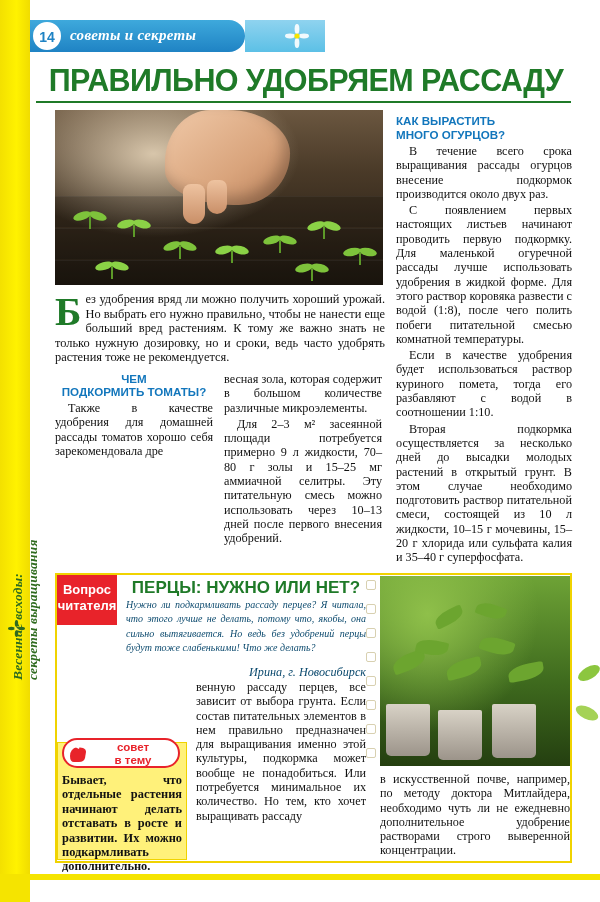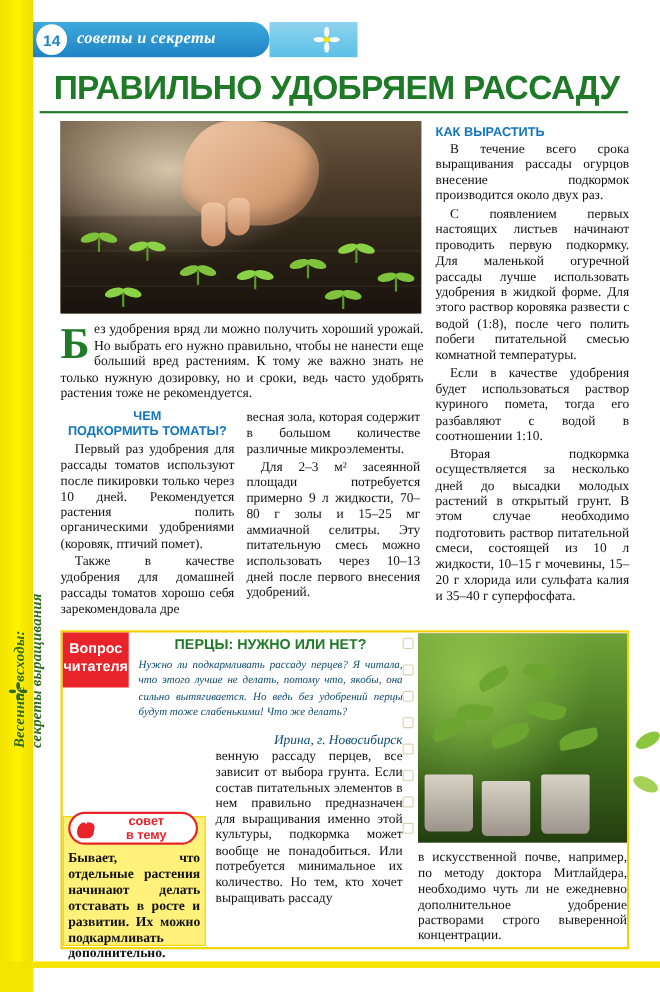--- a/index.html
+++ b/index.html
@@ -555,6 +555,7 @@
 
   <div class="col" id="col-right">
     <div class="right-head">КАК ВЫРАСТИТЬ</div>
+    <div class="right-head" style="margin-bottom:3px;">МНОГО ОГУРЦОВ?</div>
     <p>В течение всего срока выращивания рассады огурцов внесение подкормок производится около двух раз.</p>
     <p>С появлением первых настоящих листьев начинают проводить первую подкормку. Для маленькой огуречной рассады лучше использовать удобрения в жидкой форме. Для этого раствор коровяка развести с водой (1:8), после чего полить побеги питательной смесью комнатной температуры.</p>
     <p>Если в качестве удобрения будет использоваться раствор куриного помета, тогда его разбавляют с водой в соотношении 1:10.</p>

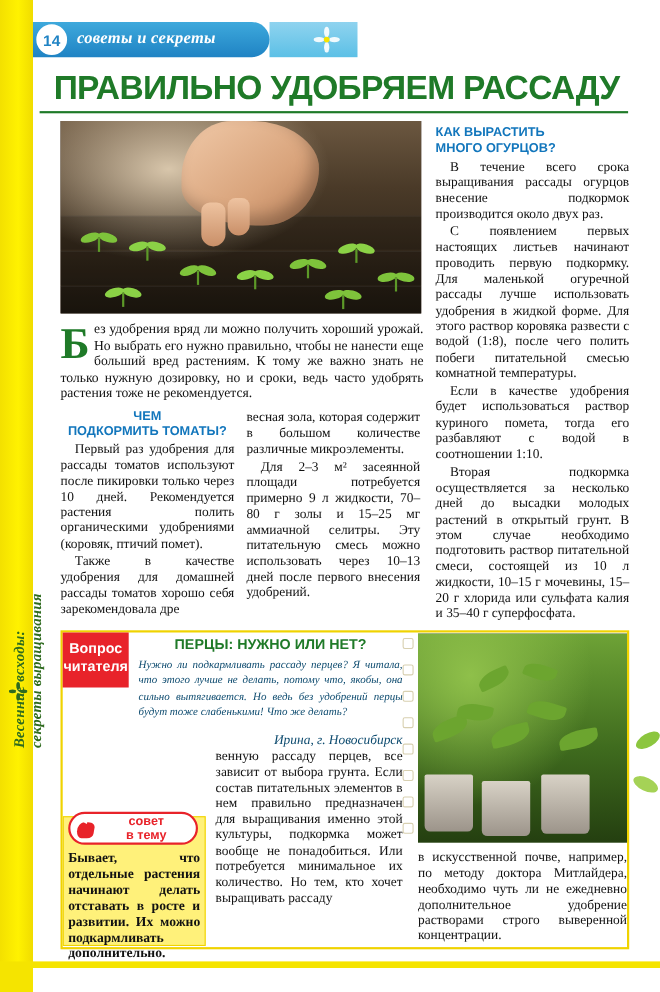--- a/index.html
+++ b/index.html
@@ -544,7 +544,6 @@
   <div class="col" id="col-left">
     <div class="sub-head">ЧЕМ</div>
     <div class="sub-head" style="margin-top:-3px;">ПОДКОРМИТЬ ТОМАТЫ?</div>
-    <p>Первый раз удобрения для рассады томатов используют после пикировки только через 10 дней. Рекомендуется растения полить органическими удобрениями (коровяк, птичий помет).</p>
     <p>Также в качестве удобрения для домашней рассады томатов хорошо себя зарекомендовала дре</p>
   </div>
 

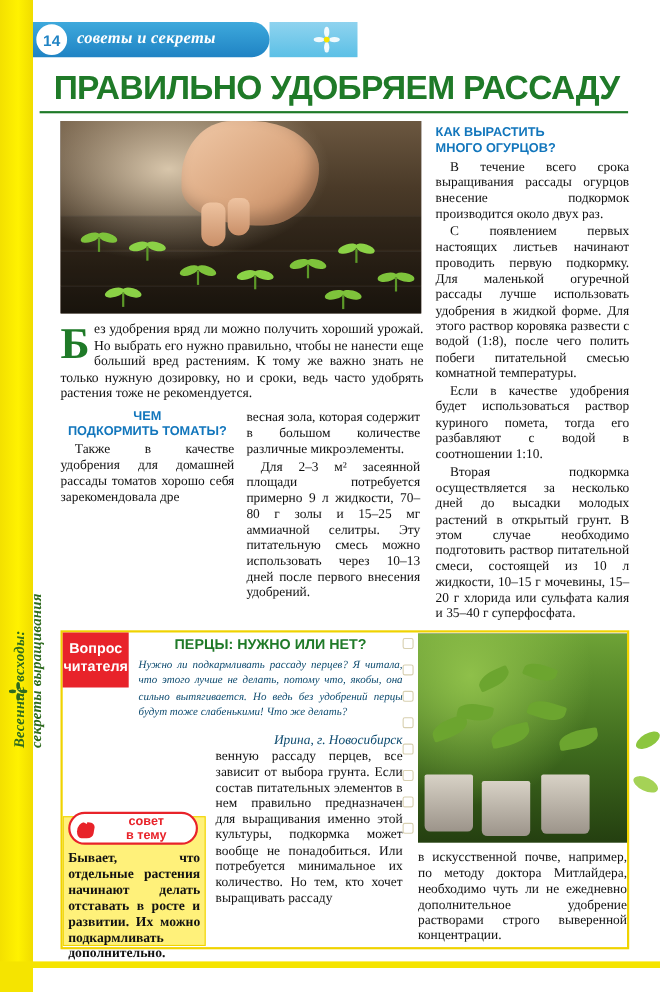--- a/index.html
+++ b/index.html
@@ -248,7 +248,7 @@
     width: 240px;
     font-family: "Liberation Sans", sans-serif;
     font-weight: bold;
-    font-size: 13px;
+    font-size: 17px;
     color: #1f7a28;
     text-align: center;
   }

